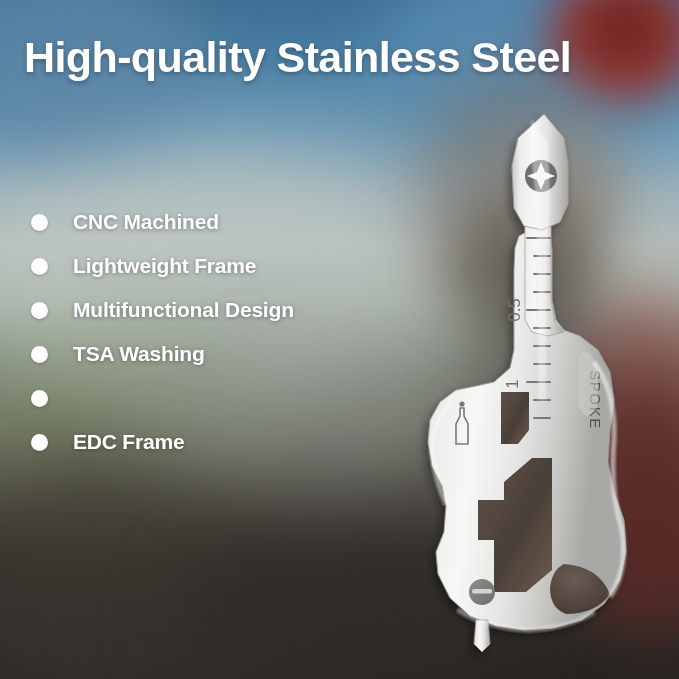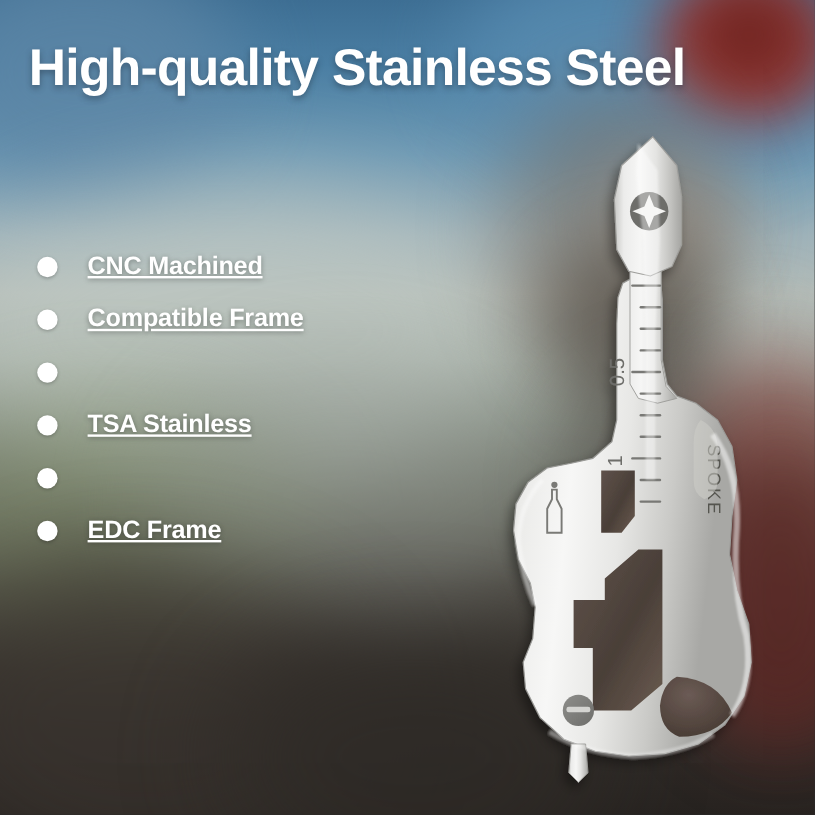--- a/index.html
+++ b/index.html
@@ -61,7 +61,6 @@
     margin-left:25px;font-size:21px;font-weight:bold;color:#ffffff;
     letter-spacing:-0.2px;white-space:nowrap;
     text-shadow:0 1px 4px rgba(40,45,40,.45);
-    text-decoration:underline;
   }
 
   

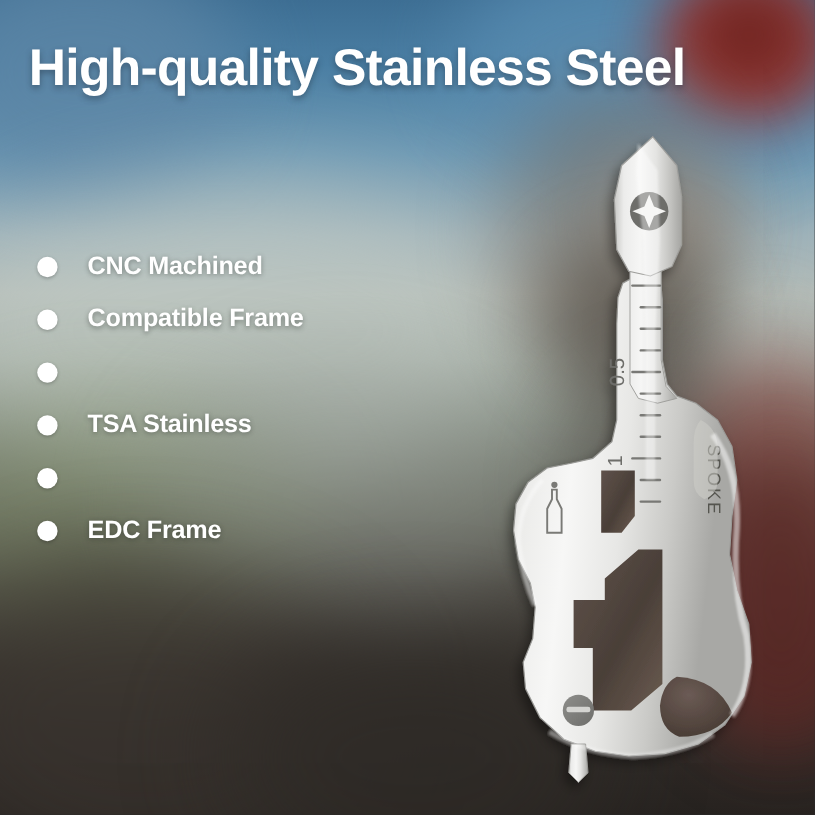--- a/index.html
+++ b/index.html
@@ -100,7 +100,7 @@
     </div>
     <div class="feature">
       <span class="dot"></span>
-      <span class="flabel">Compatible Frame</span>
+      <span class="flabel">Lightweight Frame</span>
     </div>
     <div class="feature">
       <span class="dot"></span>

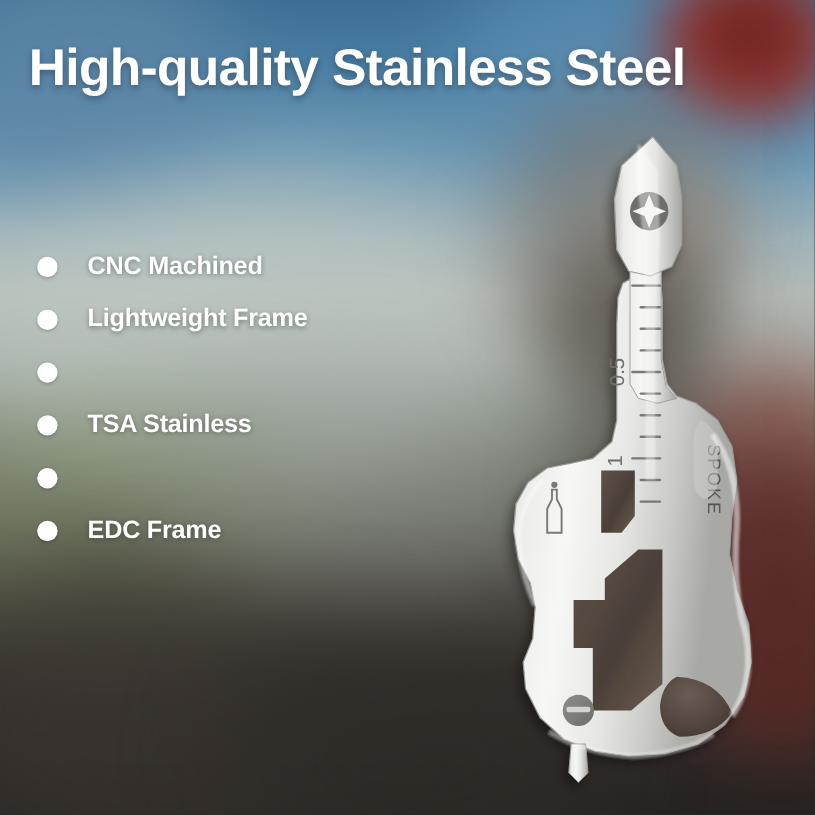--- a/index.html
+++ b/index.html
@@ -104,6 +104,7 @@
     </div>
     <div class="feature">
       <span class="dot"></span>
+      <span class="flabel">Multifunctional Design</span>
     </div>
     <div class="feature">
       <span class="dot"></span>

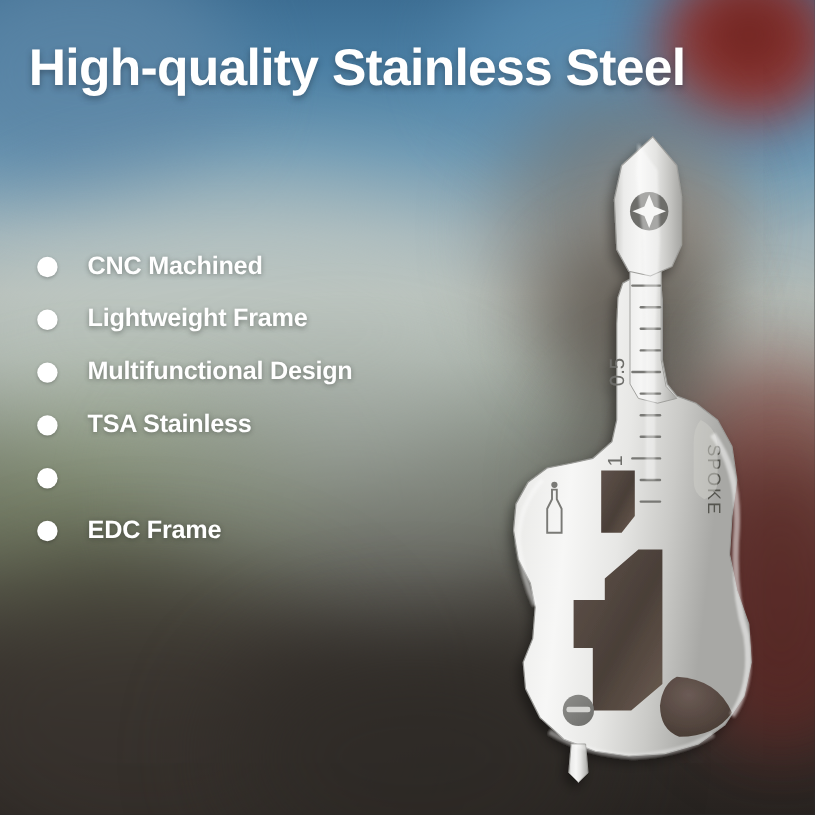--- a/index.html
+++ b/index.html
@@ -108,7 +108,7 @@
     </div>
     <div class="feature">
       <span class="dot"></span>
-      <span class="flabel">TSA Stainless</span>
+      <span class="flabel">TSA Washing</span>
     </div>
     <div class="feature">
       <span class="dot"></span>

